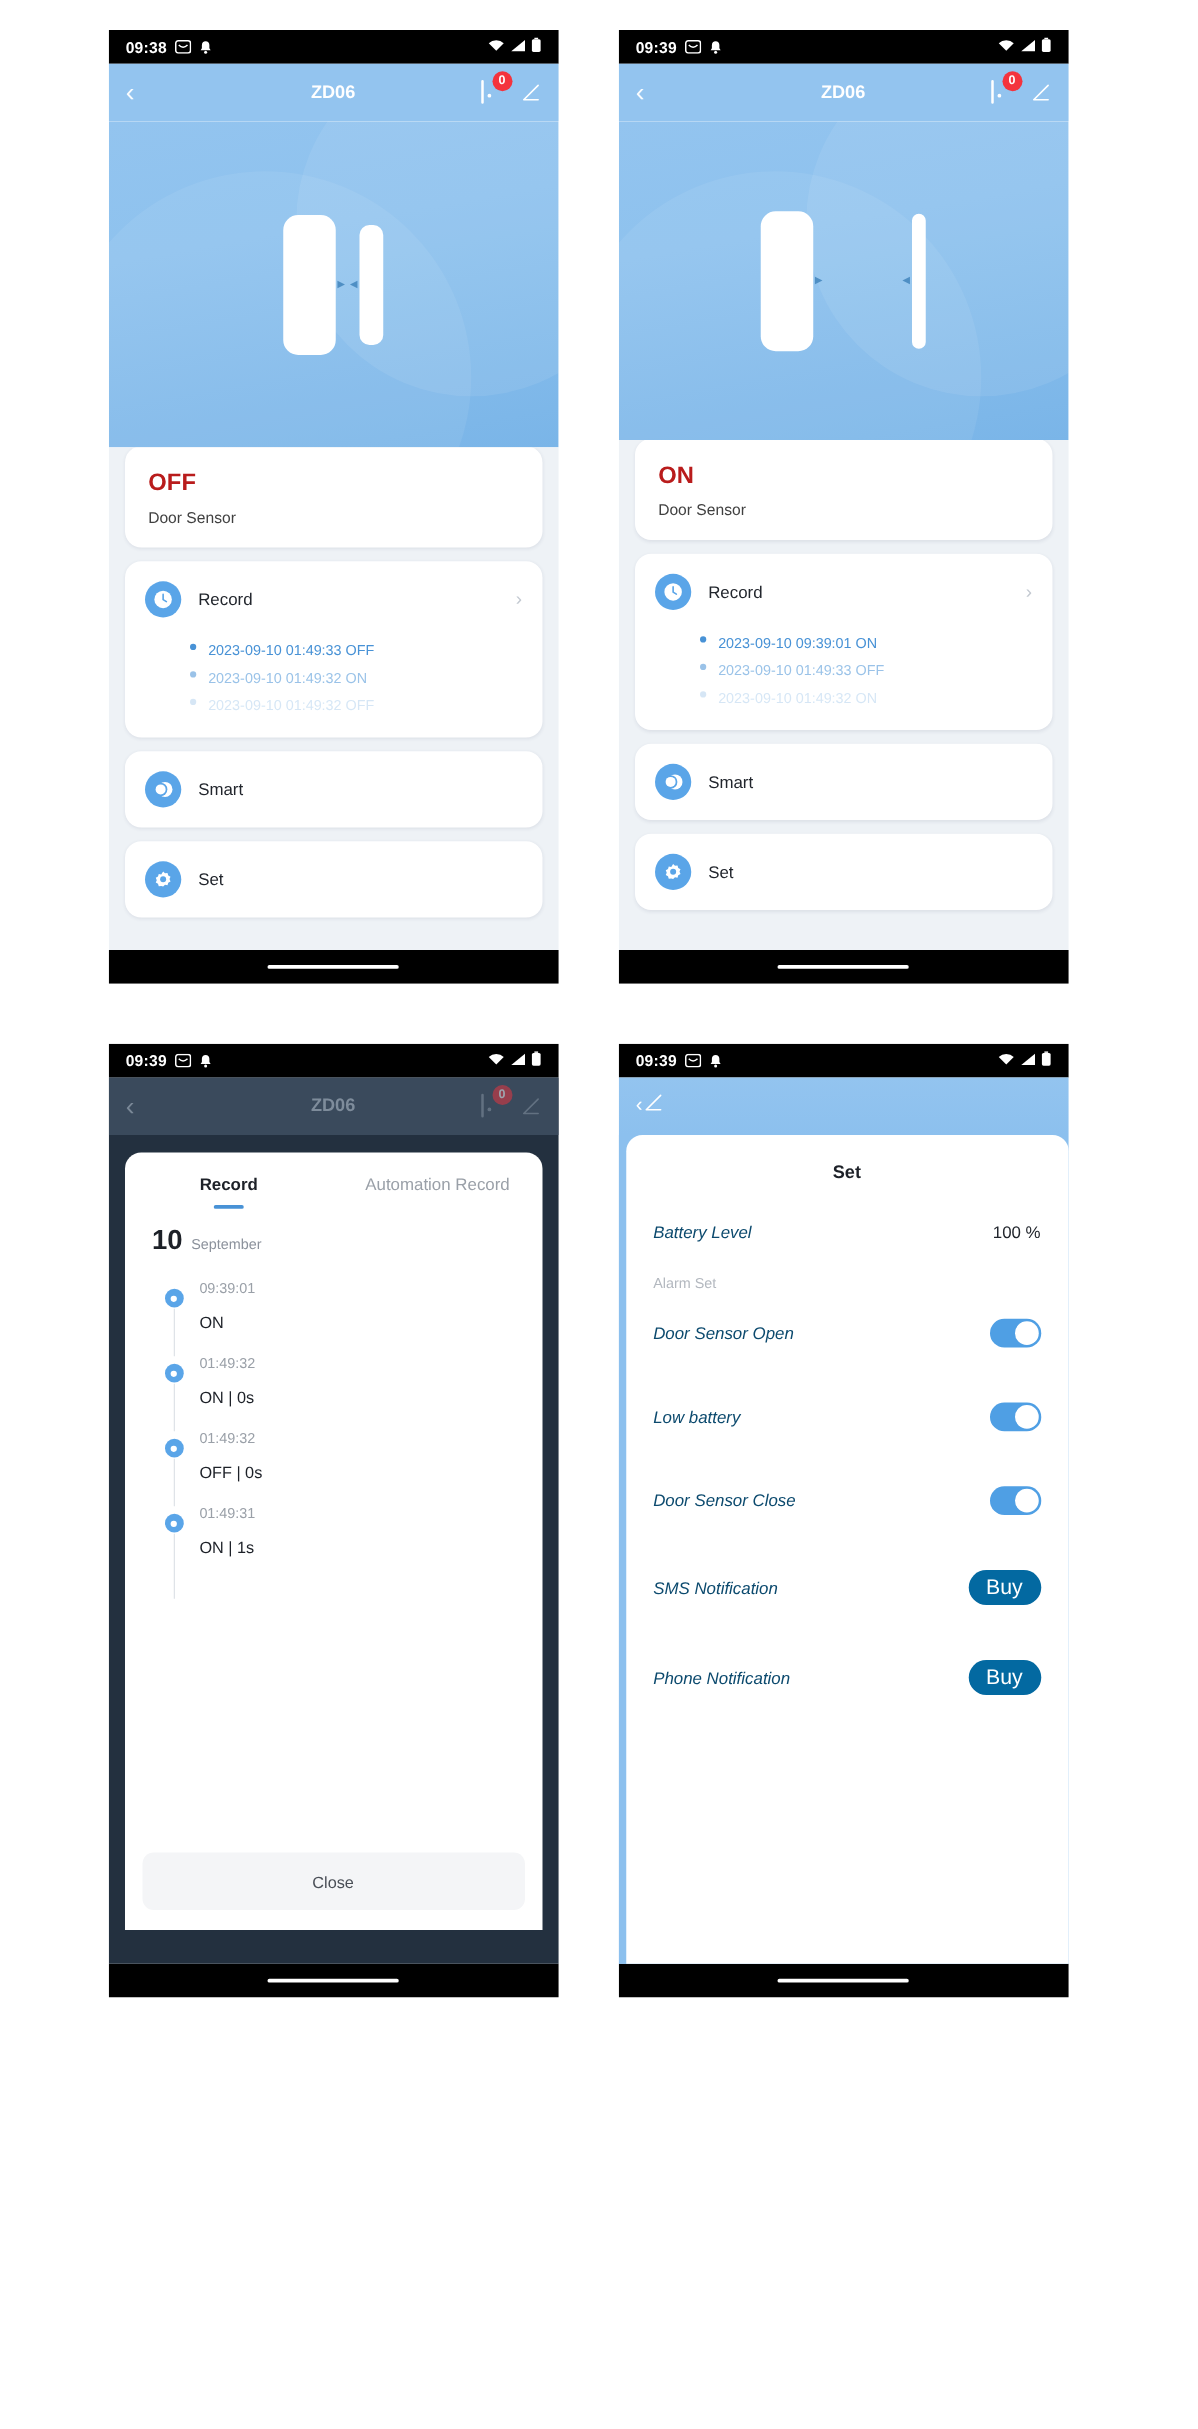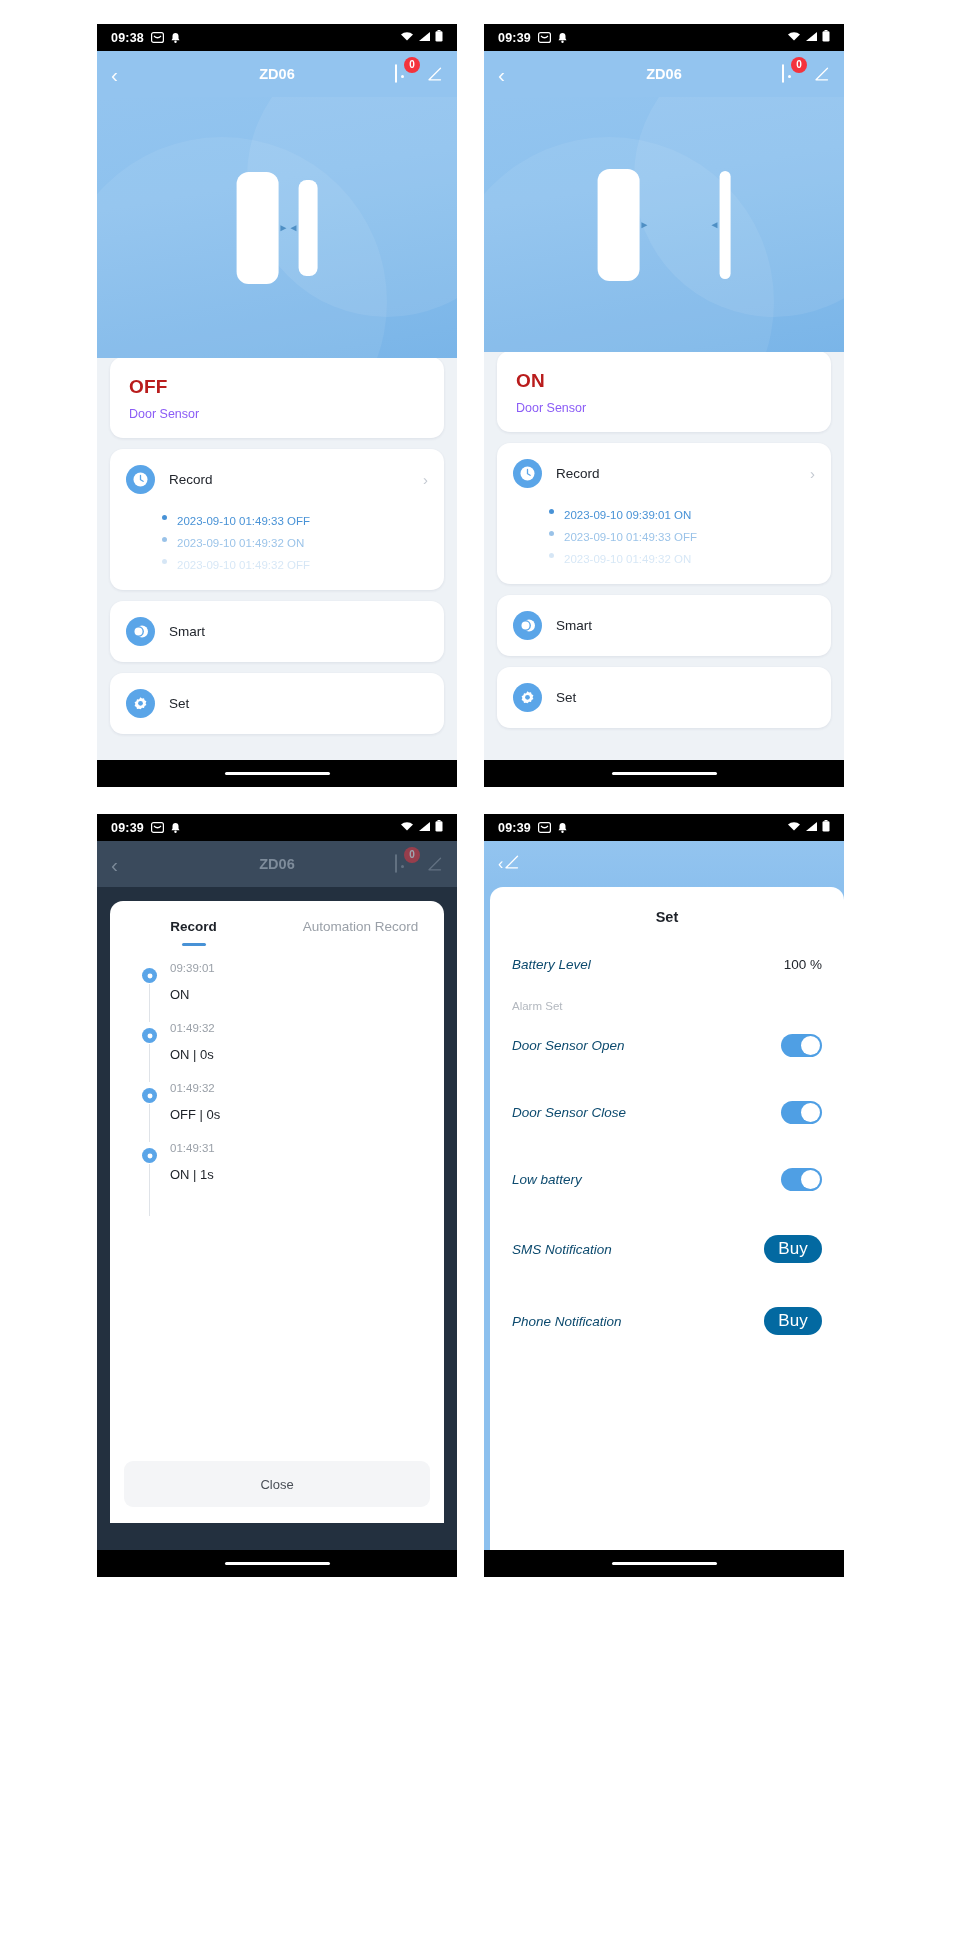--- a/index.html
+++ b/index.html
@@ -21,6 +21,7 @@
     row-gap: 0px;
     padding-top: 24px;
     padding-left: 10px;
+    gap: 21px;
   }
   .cell { position: relative; width: 374px; height: 765px; }
 

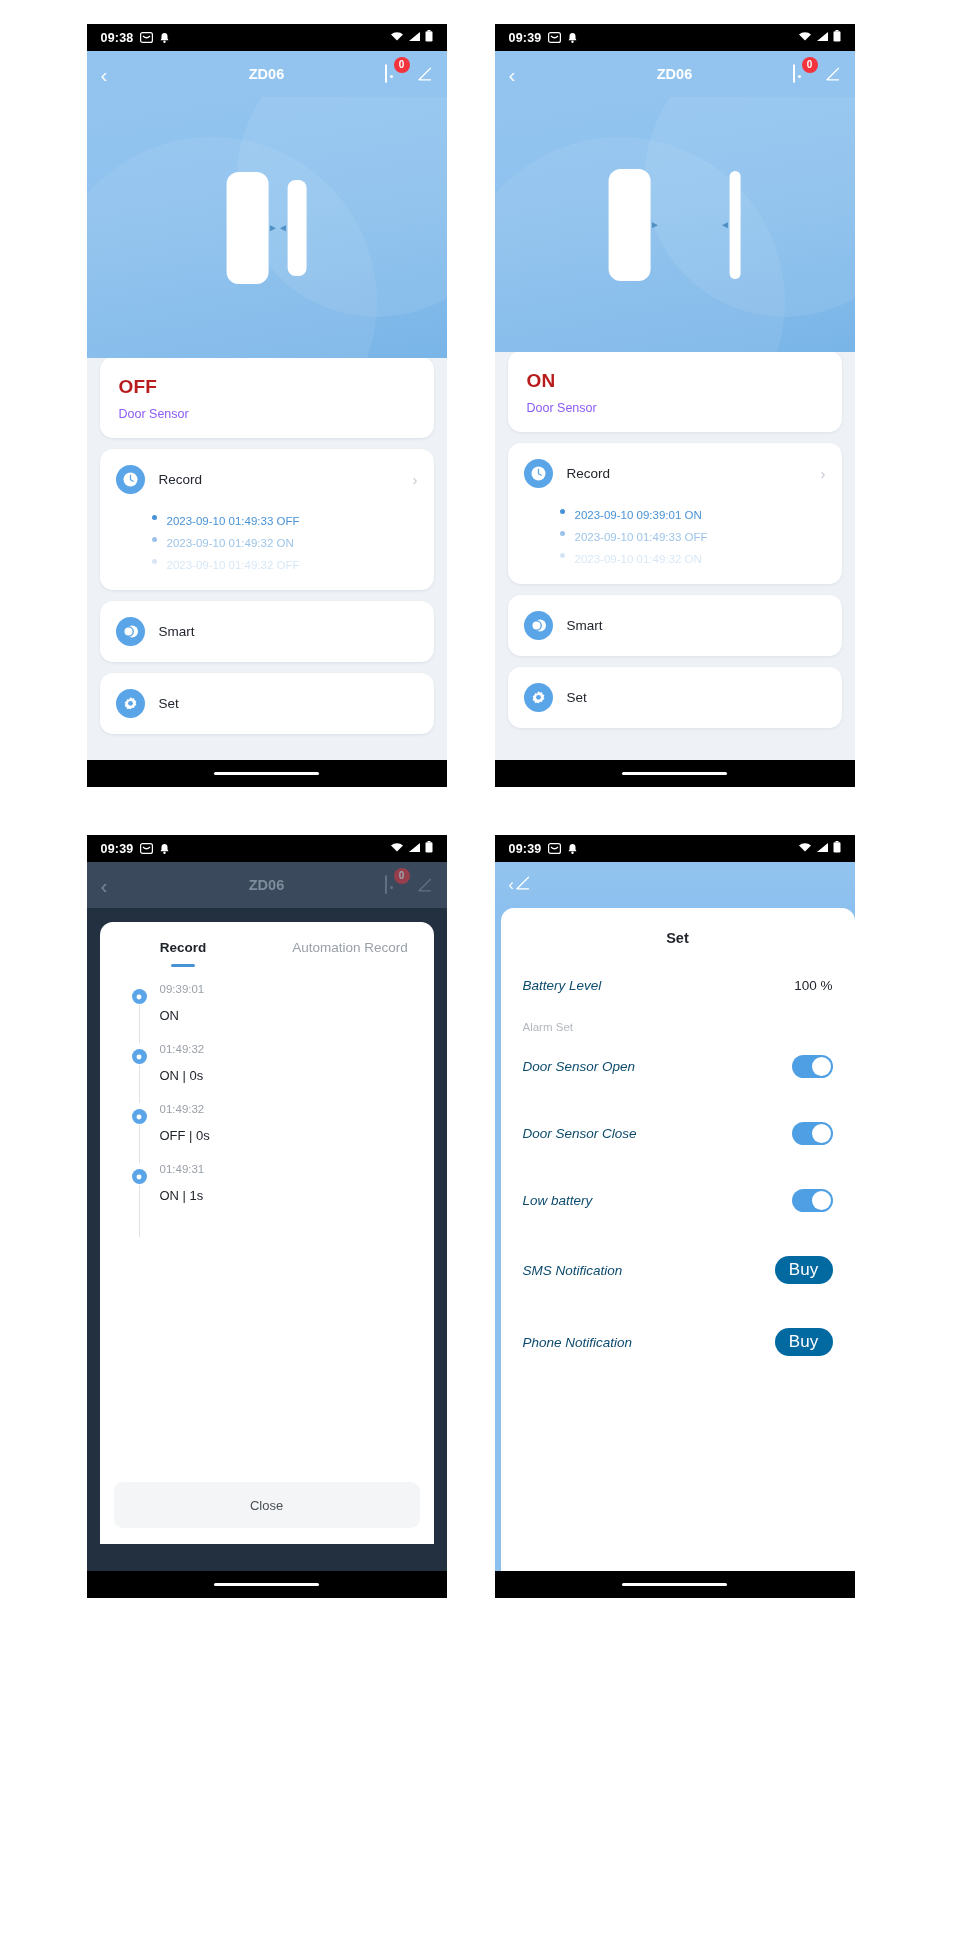--- a/index.html
+++ b/index.html
@@ -105,7 +105,7 @@
   }
   .state-card { padding: 19px 19px 17px; margin-top: -1px; }
   .state-main { font-size: 19px; font-weight: bold; color: #b91c1c; letter-spacing:.2px;}
-  .state-sub { font-size: 12.5px; color: #8b5cf6; margin-top: 9px; }
+  .state-sub { font-size: 12.5px; color: #404040; margin-top: 9px; }
 
   .row { display: flex; align-items: center; padding: 16px 16px; }
   .circle-ic {

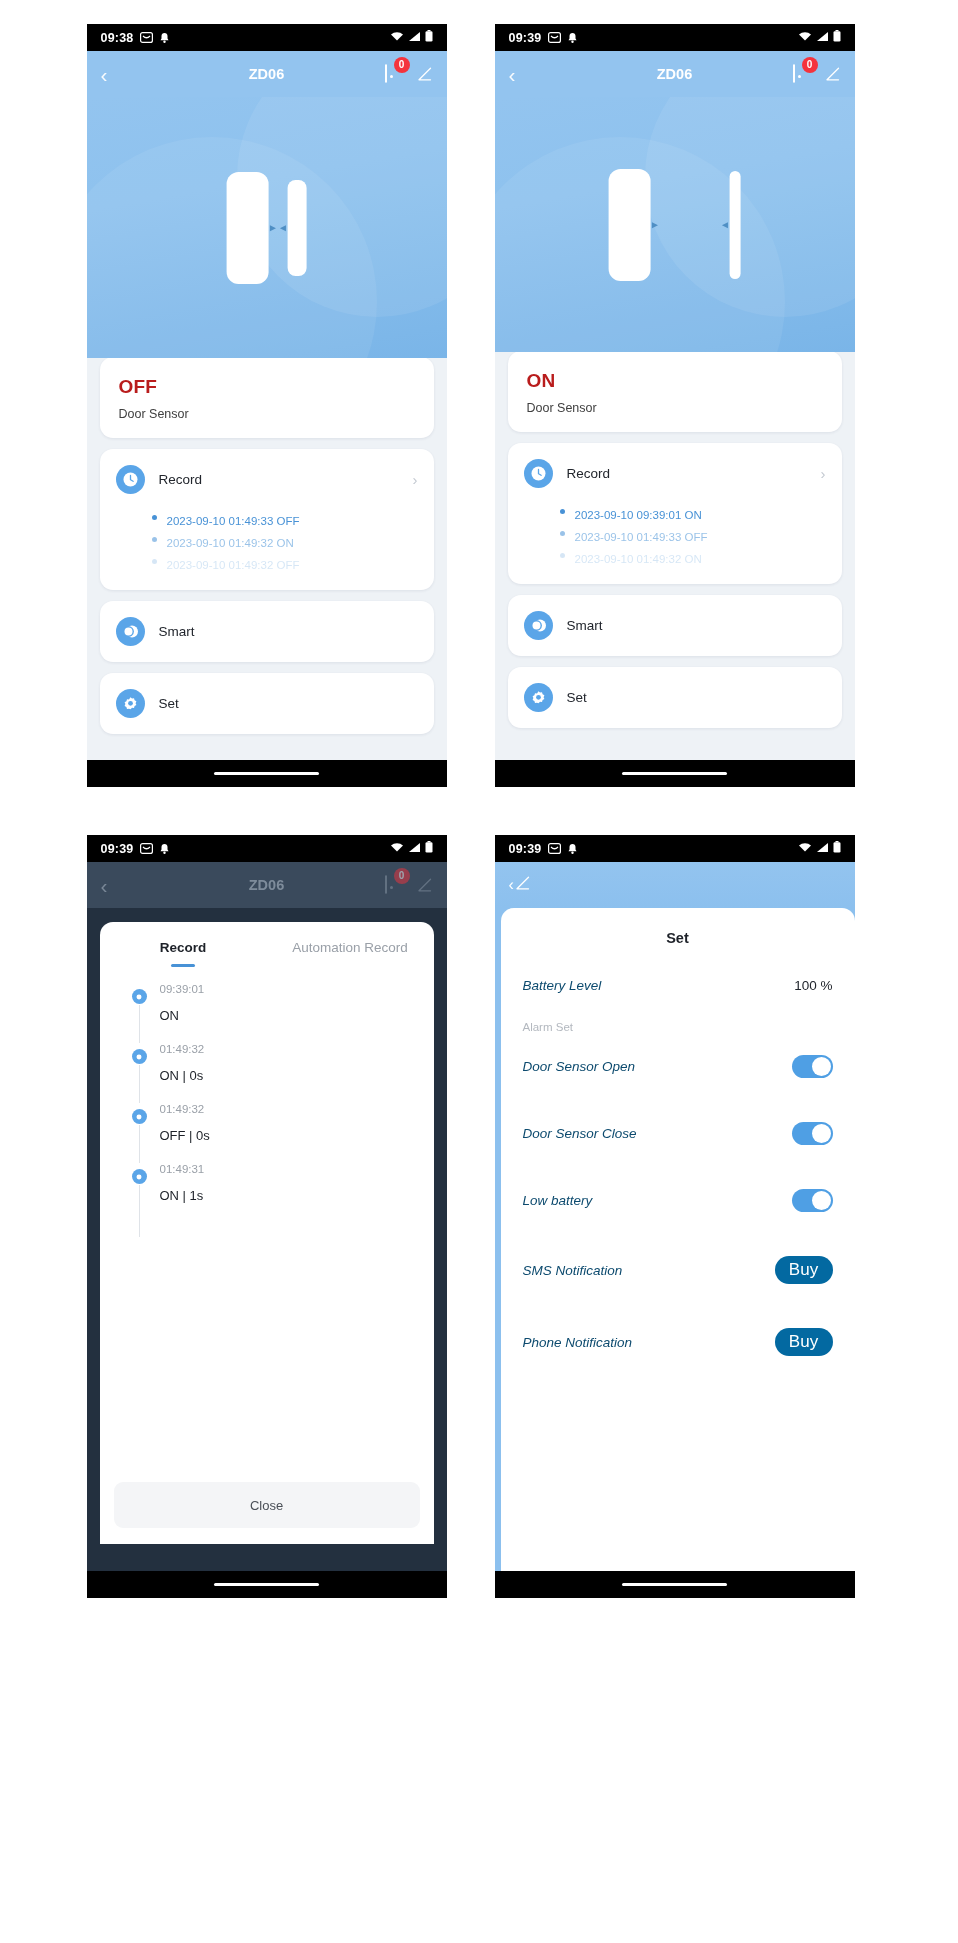--- a/index.html
+++ b/index.html
@@ -482,6 +482,10 @@
           <div class="tab">Automation Record</div>
         </div>
 
+        <div class="daterow">
+          <span class="dnum">10</span>
+          <span class="dmon">September</span>
+        </div>
 
         <div class="timeline">
           <div class="tl-item">

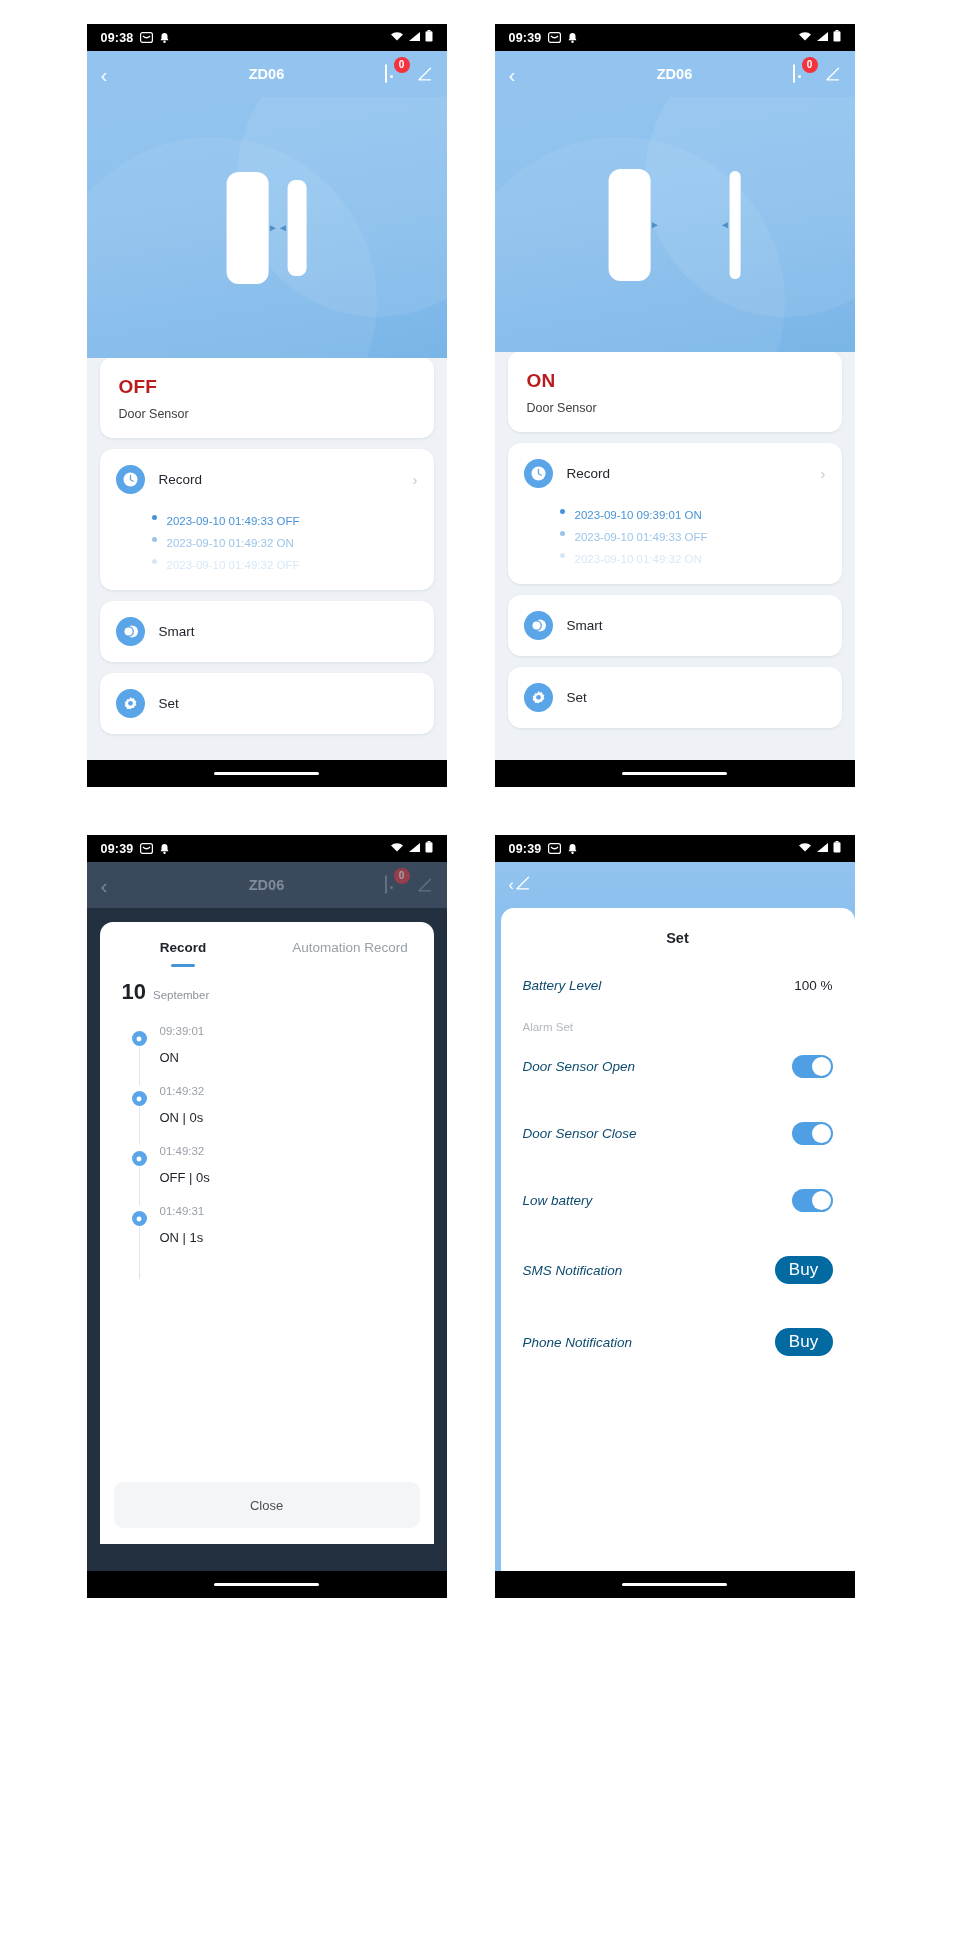--- a/index.html
+++ b/index.html
@@ -582,6 +582,13 @@
         </div>
 
         <div class="set-row">
+          <span class="set-label">Low battery</span>
+          <span class="toggle">
+                <i></i>
+              </span>
+        </div>
+
+        <div class="set-row">
           <span class="set-label">Door Sensor Close</span>
           <span class="toggle">
                 <i></i>
@@ -589,13 +596,6 @@
         </div>
 
         <div class="set-row">
-          <span class="set-label">Low battery</span>
-          <span class="toggle">
-                <i></i>
-              </span>
-        </div>
-
-        <div class="set-row">
           <span class="set-label">SMS Notification</span>
           <button class="buybtn">Buy</button>
         </div>

